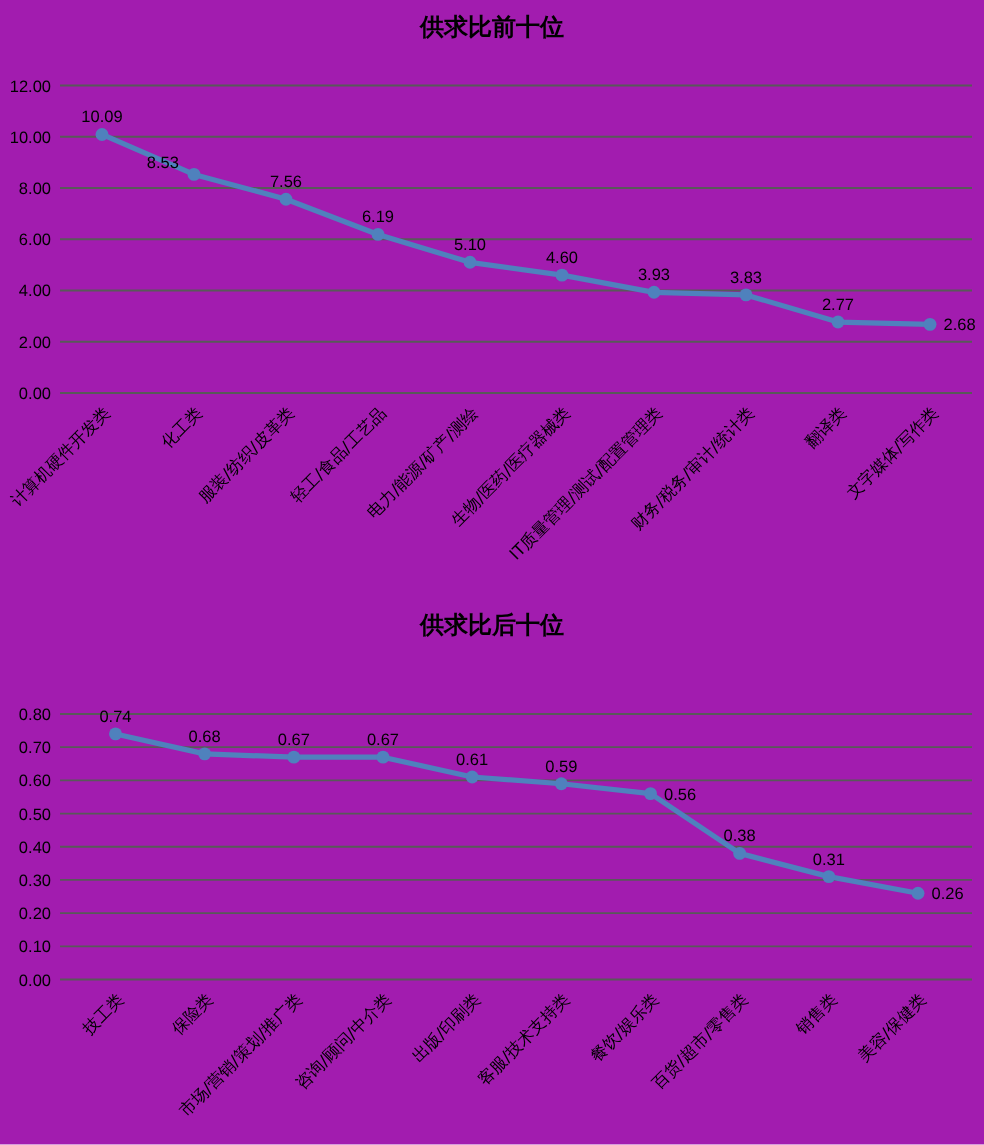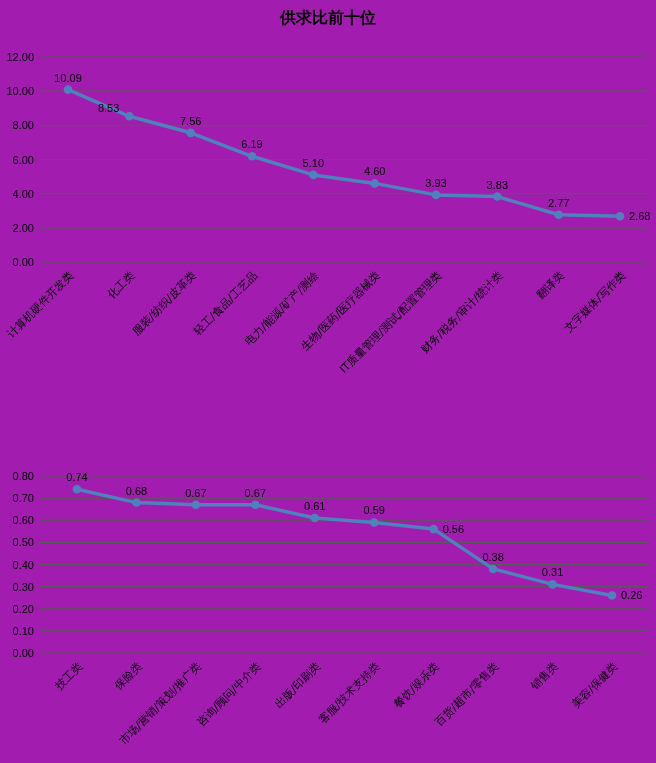--- a/index.html
+++ b/index.html
@@ -91,6 +91,7 @@
       </g>
     </svg>
 
+  <div id="title1" class="chart-title">供求比后十位</div>
   <svg id="chart1" width="656" height="329" viewBox="0 0 656 329">
       <g>
         <line x1="40" y1="42" x2="648" y2="42" stroke="#595959" stroke-width="1.2"></line>

